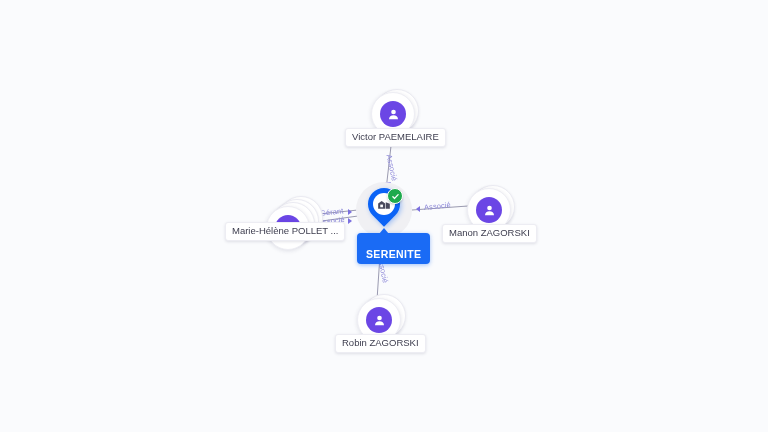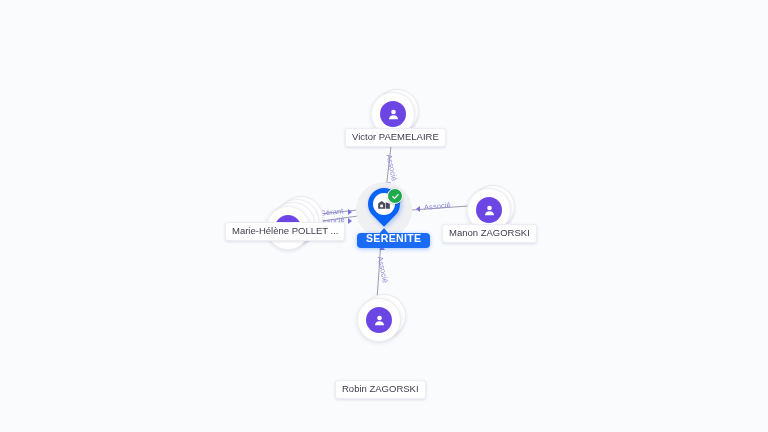--- a/index.html
+++ b/index.html
@@ -195,7 +195,7 @@
     font-weight: bold;
     letter-spacing: .35px;
     border-radius: 4px;
-    padding: 0 9px 4px 9px;
+    padding: 16px 9px 4px 9px;
     white-space: nowrap;
     line-height: 1;
     box-shadow: 0 1px 4px rgba(26,107,245,.4);

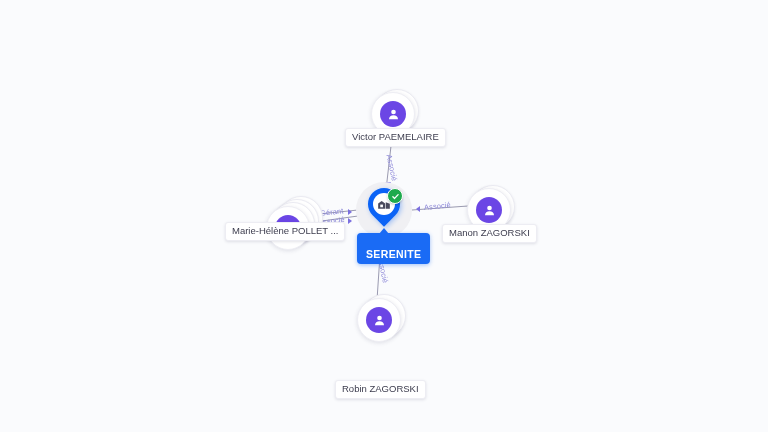--- a/index.html
+++ b/index.html
@@ -301,7 +301,7 @@
         </div>
       </div>
     </div>
-    <div class="node-label" style="left:-22px; top:36px;margin-top:46px;">Robin ZAGORSKI</div>
+    <div class="node-label" style="left:-22px; top:36px;">Robin ZAGORSKI</div>
   </div>
 
   <div id="company-node">

